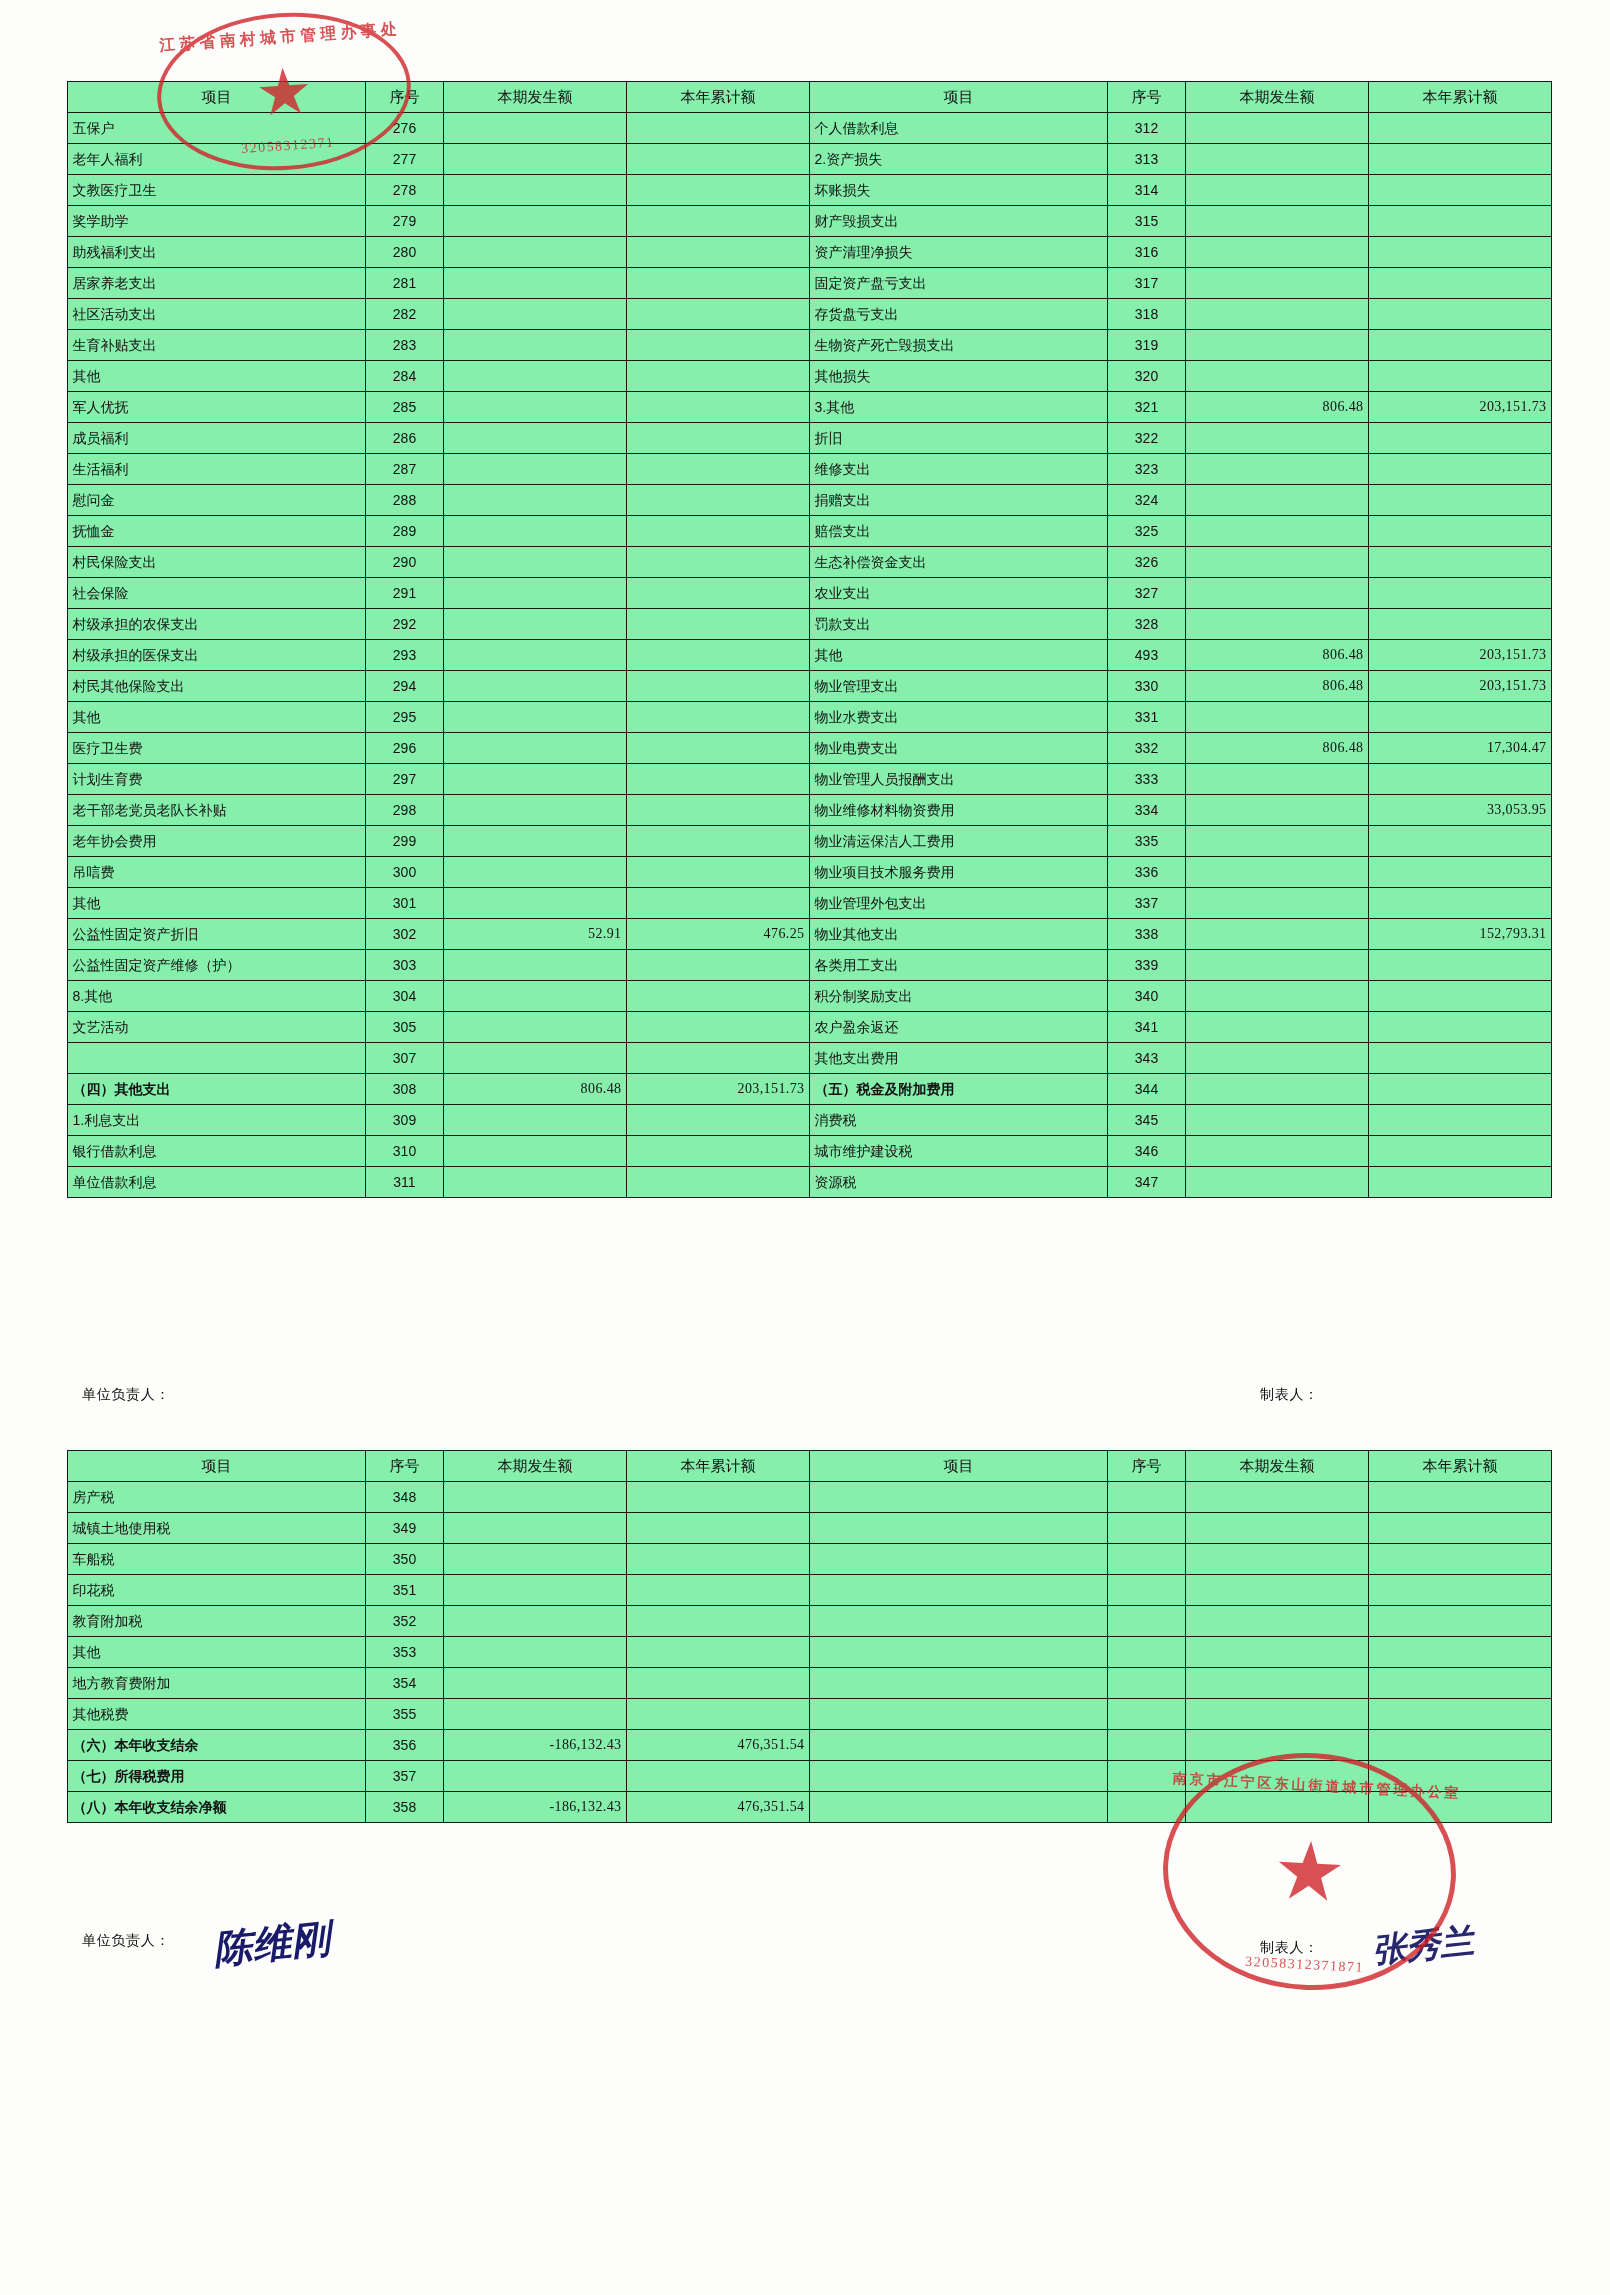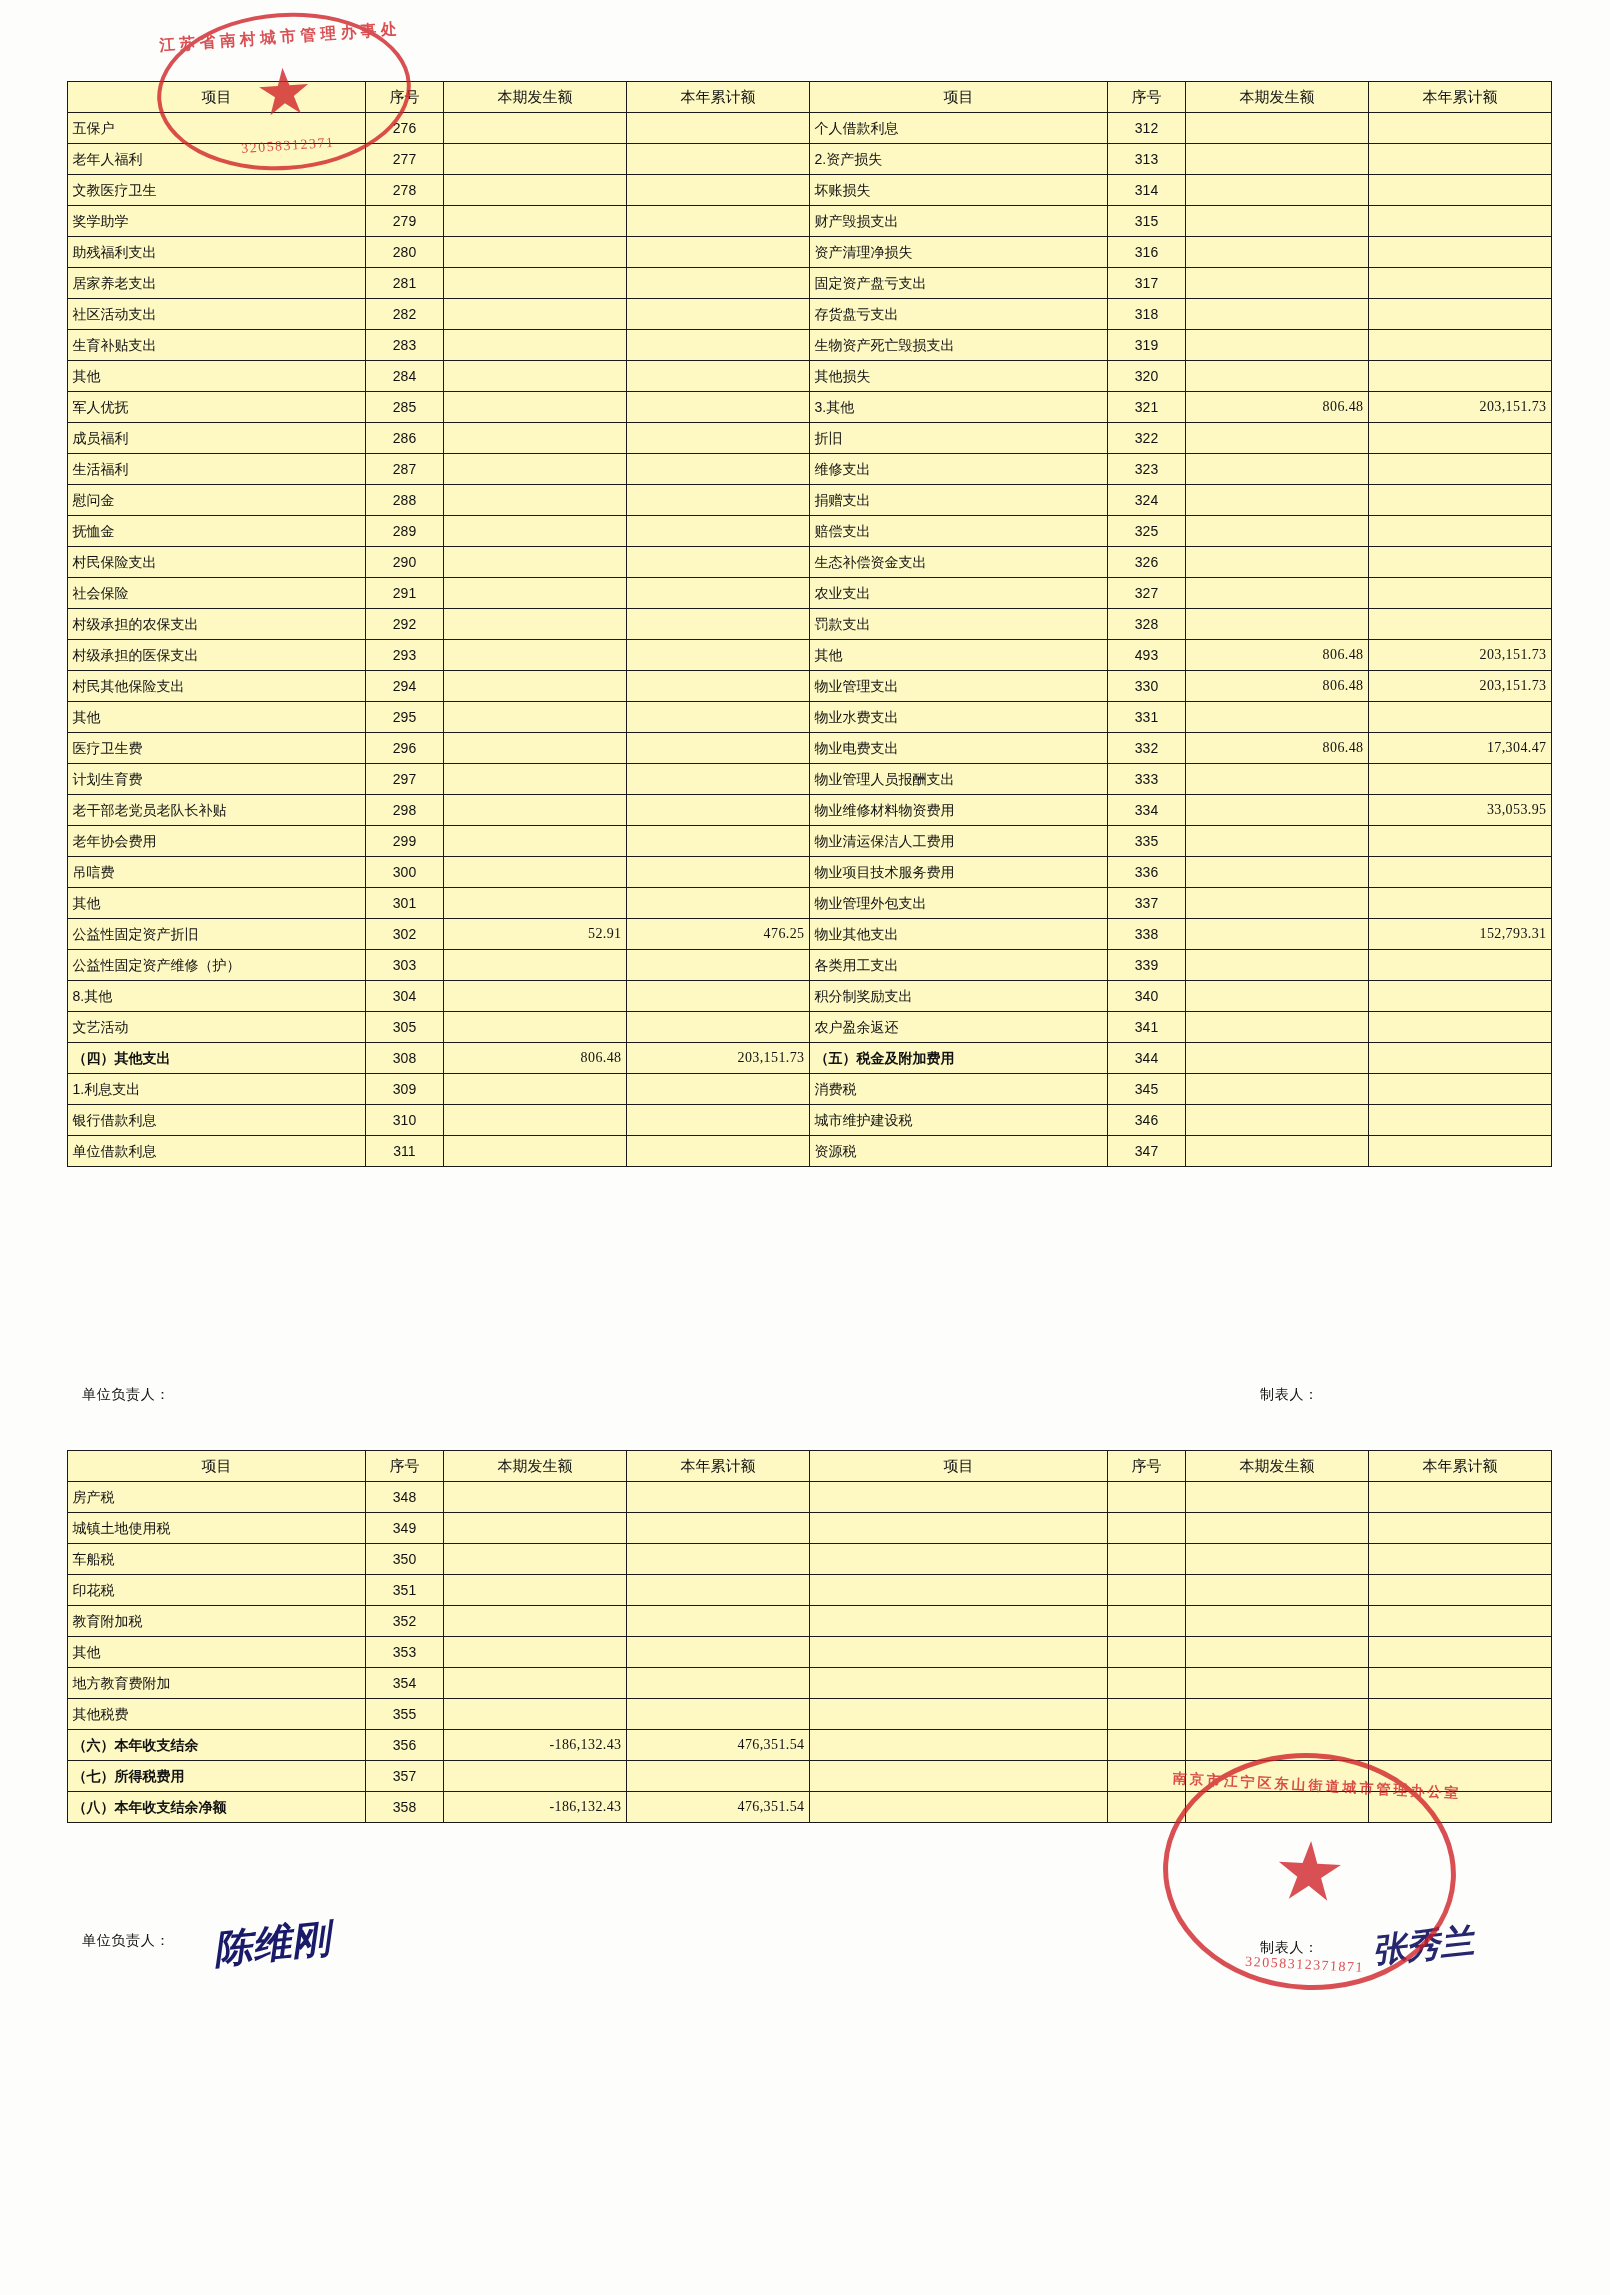--- a/index.html
+++ b/index.html
@@ -33,7 +33,7 @@
     border-collapse: collapse;
     width: 100%;
     table-layout: fixed;
-    background: #fef9c3;
+    background: #86efac;
   }
   table.fin td, table.fin th {
     border: 1.1px solid #1a1a1a;

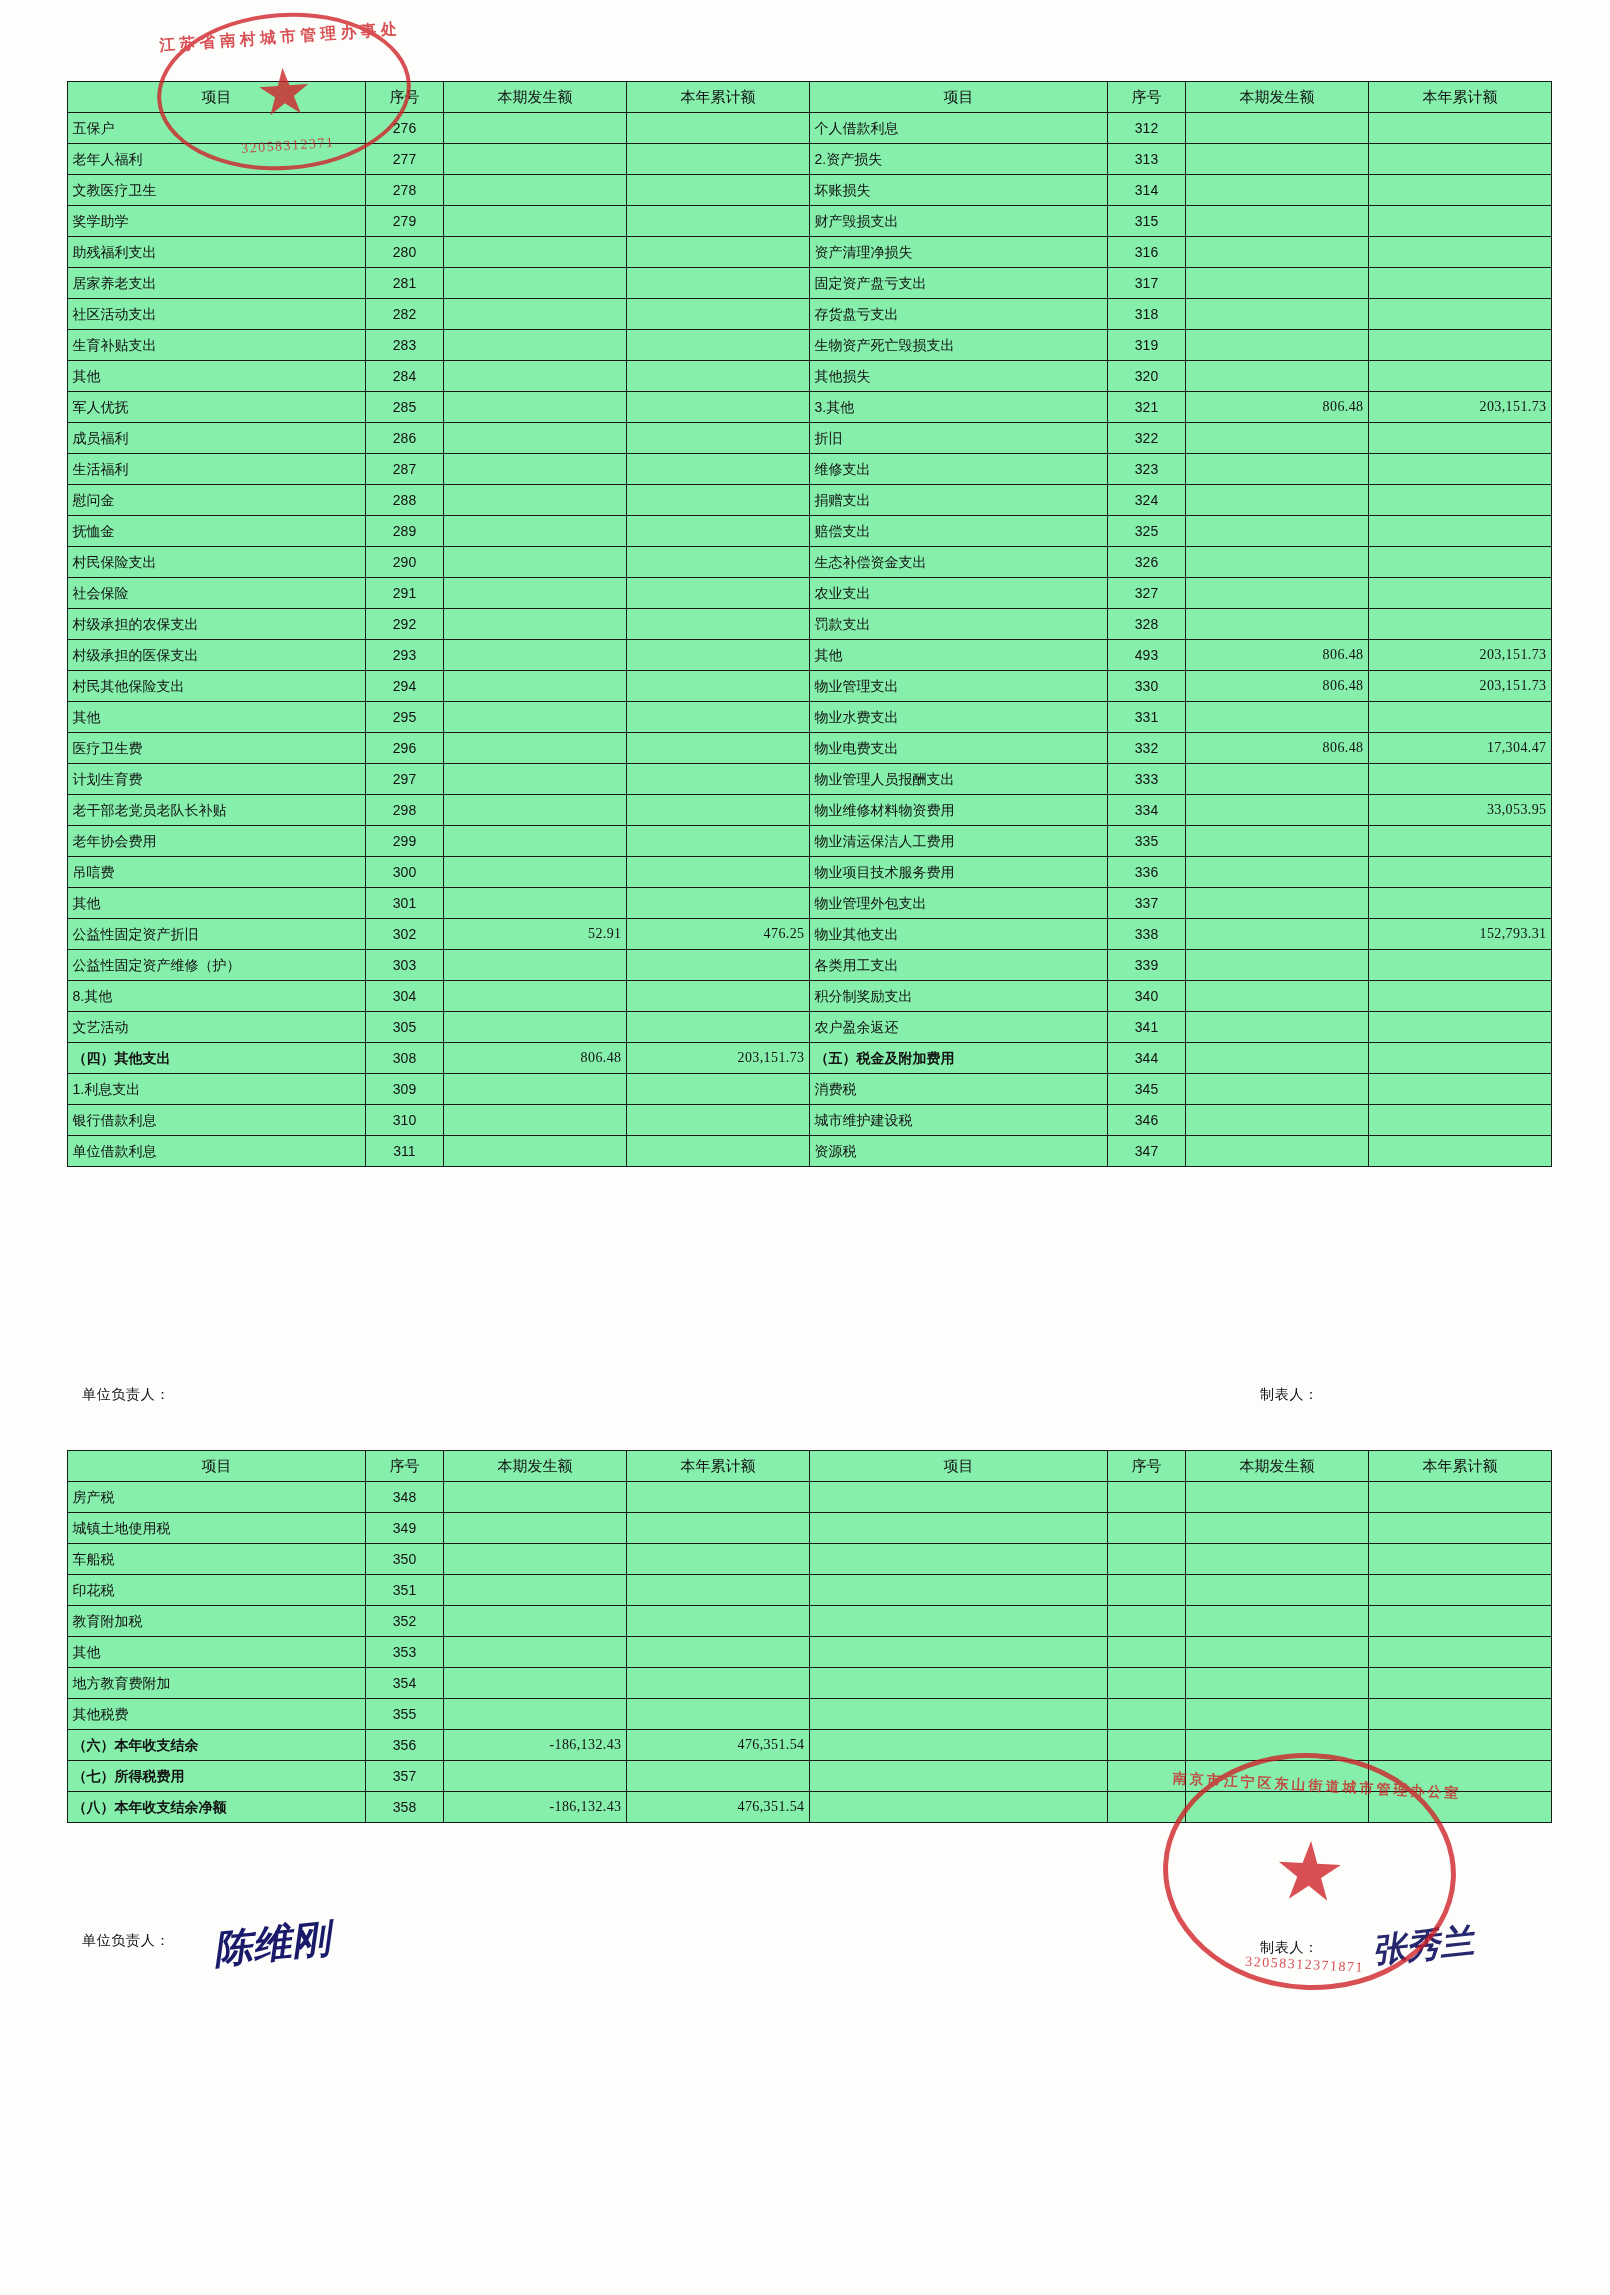--- a/index.html
+++ b/index.html
@@ -471,6 +471,16 @@
             <td class="num"></td>
           </tr>
           <tr>
+            <td class="item lv1"></td>
+            <td class="seq">307</td>
+            <td class="num"></td>
+            <td class="num"></td>
+            <td class="item lv1">其他支出费用</td>
+            <td class="seq">343</td>
+            <td class="num"></td>
+            <td class="num"></td>
+          </tr>
+          <tr>
             <td class="item lv0" style="font-weight: bold;">（四）其他支出</td>
             <td class="seq">308</td>
             <td class="num">806.48</td>

